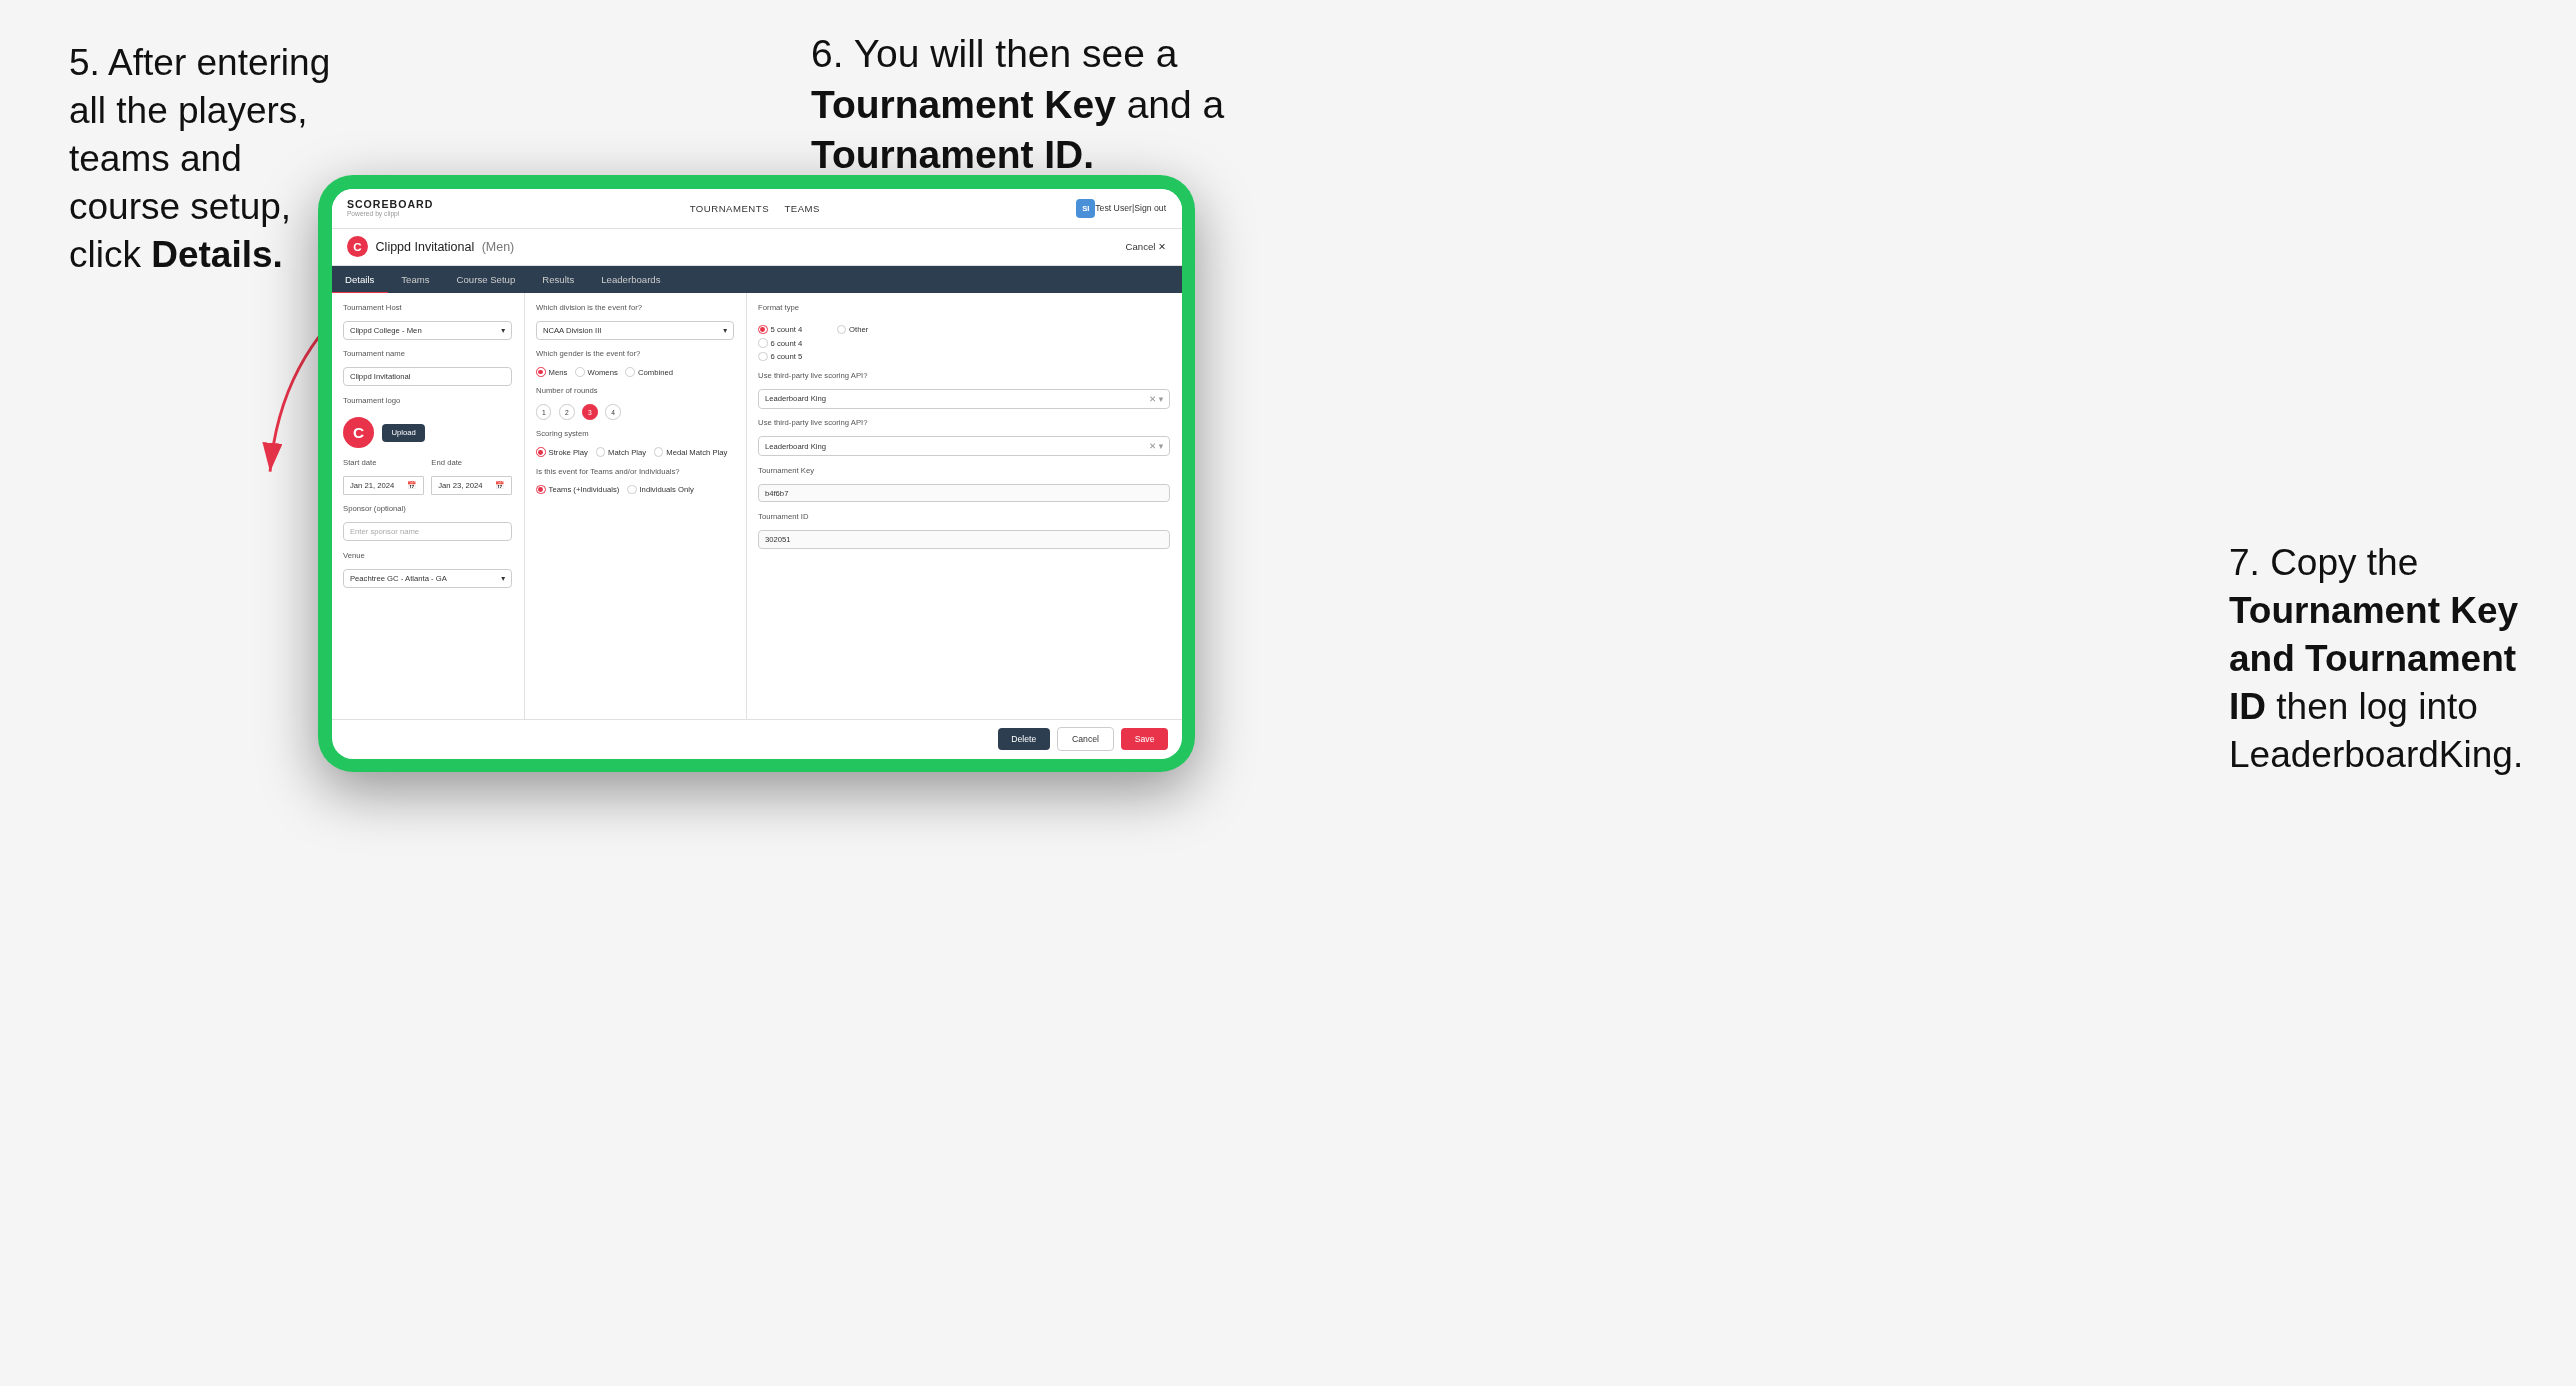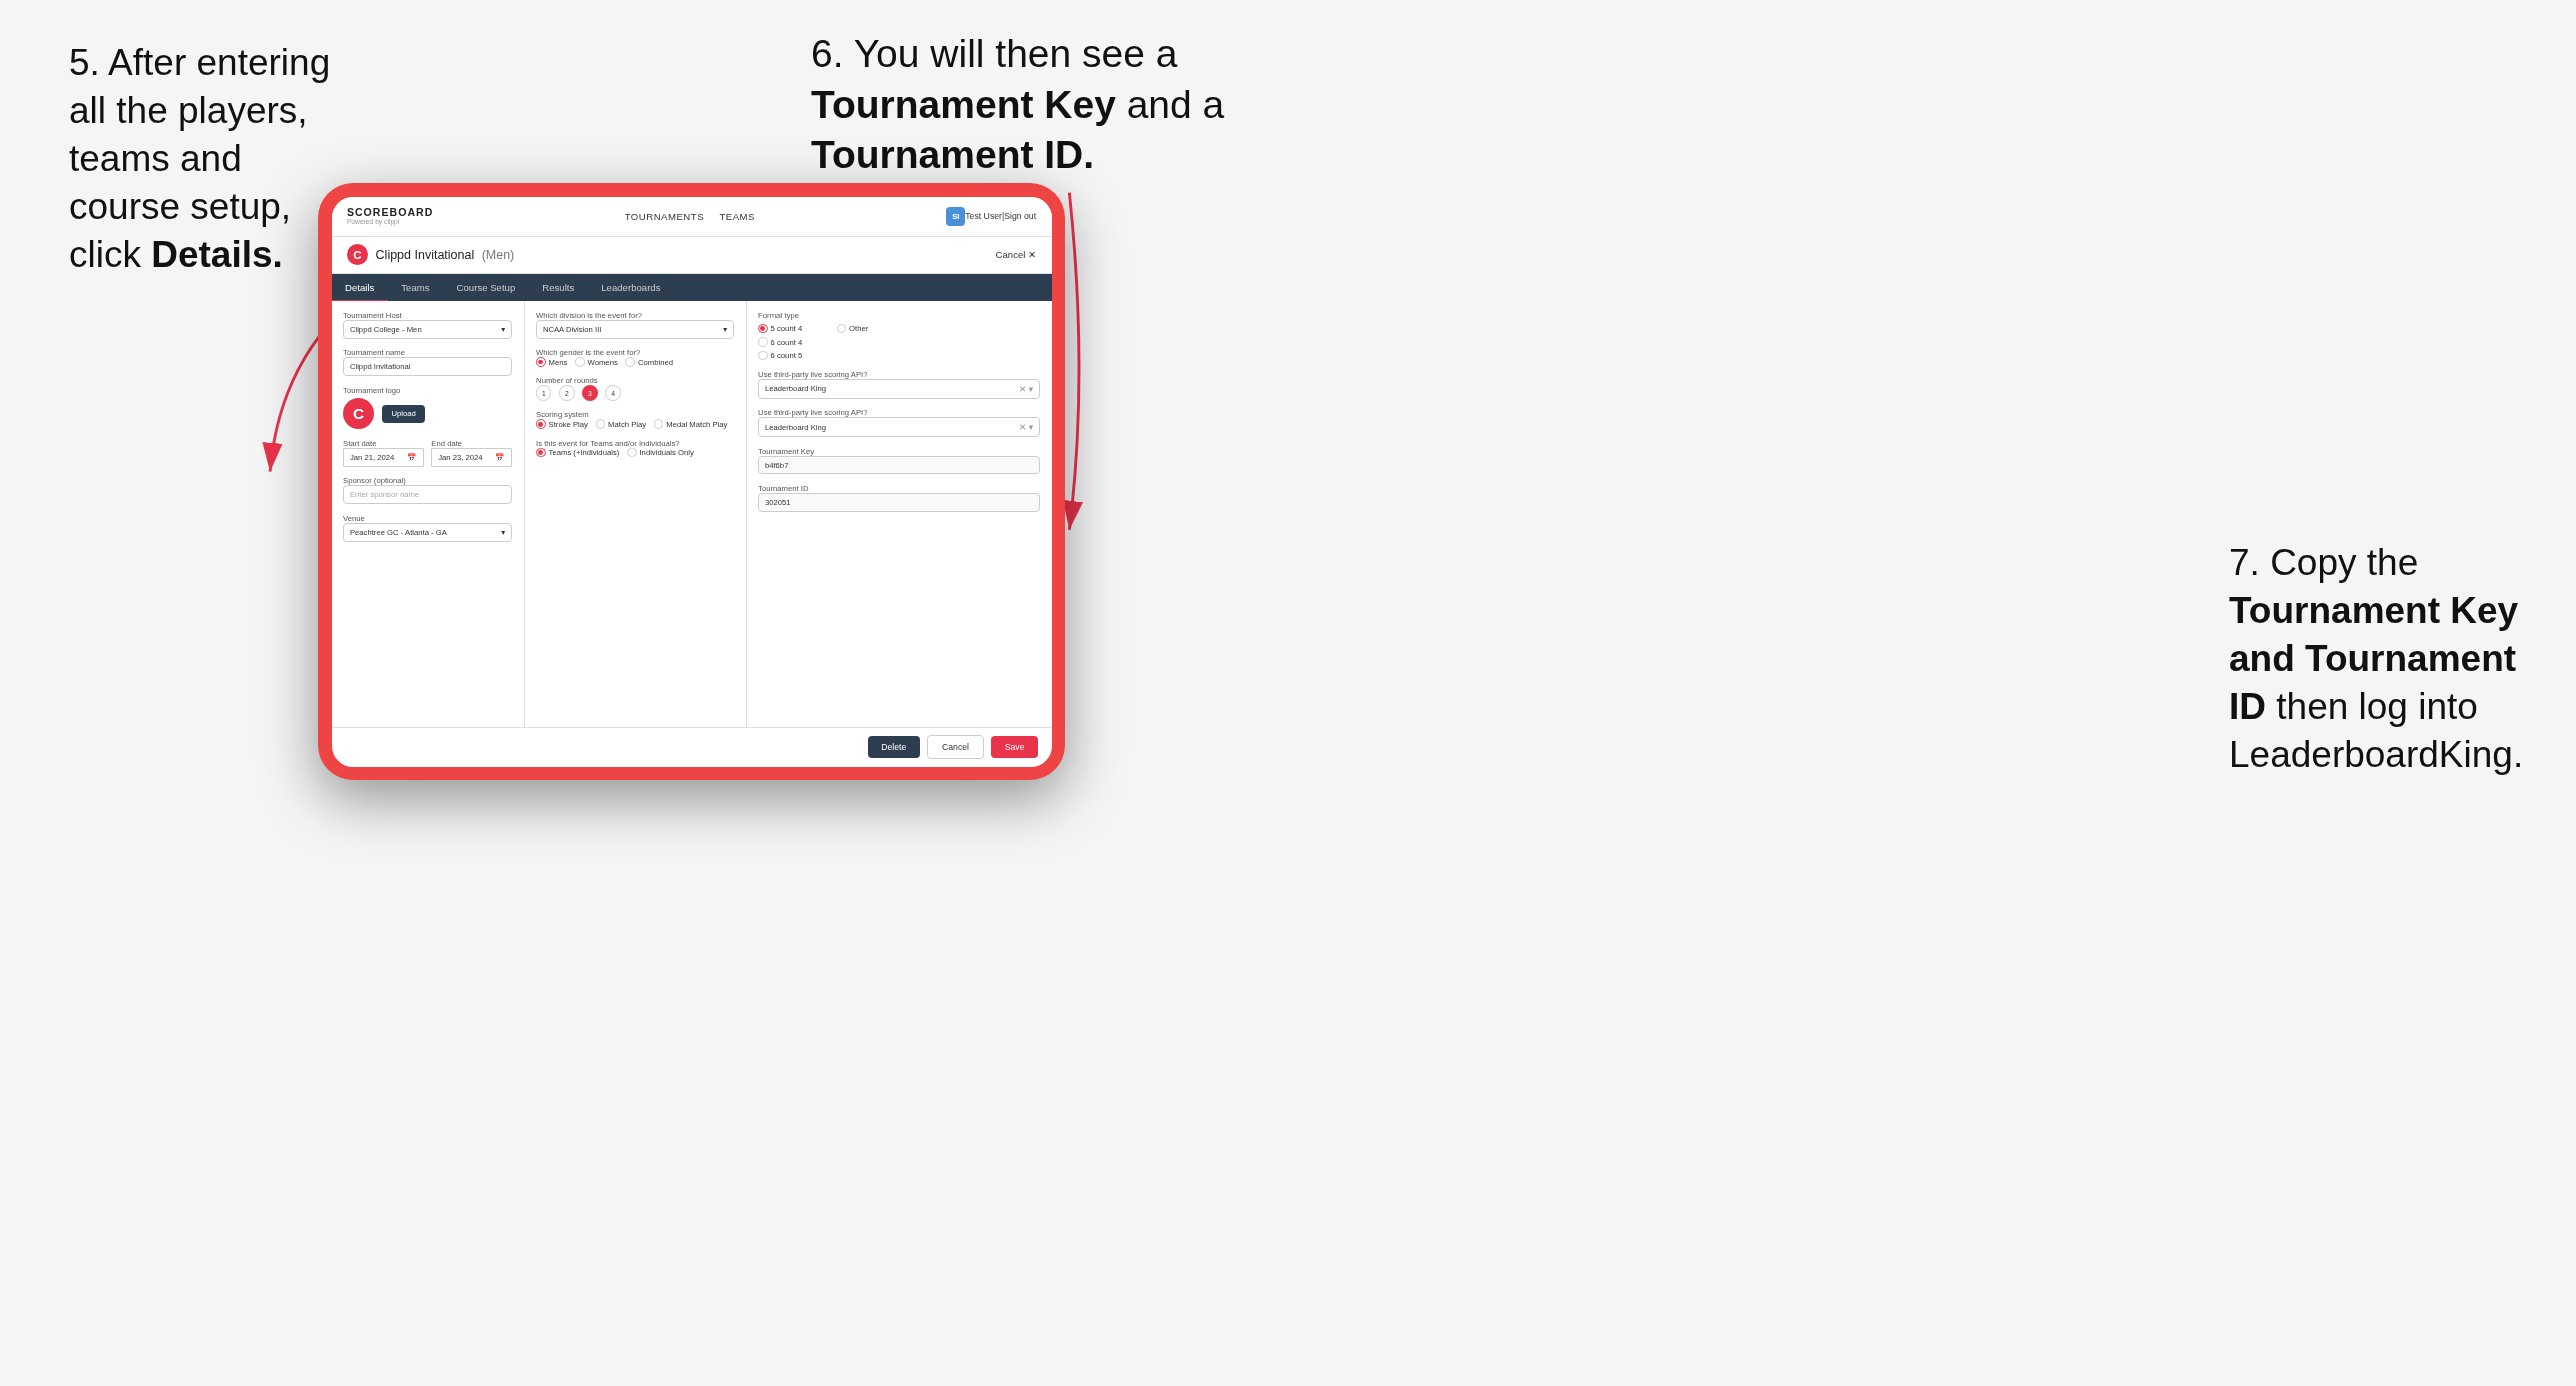--- a/index.html
+++ b/index.html
@@ -46,10 +46,10 @@
     .tablet-container {
       position: absolute;
       left: 318px;
-      top: 183px;
-      width: 747px;
+      top: 175px;
+      width: 877px;
       height: 597px;
-      background: #ef4444;
+      background: #22c55e;
       border-radius: 35px;
       padding: 13.5px;
       box-shadow: 0 19px 58px rgba(0,0,0,0.4);

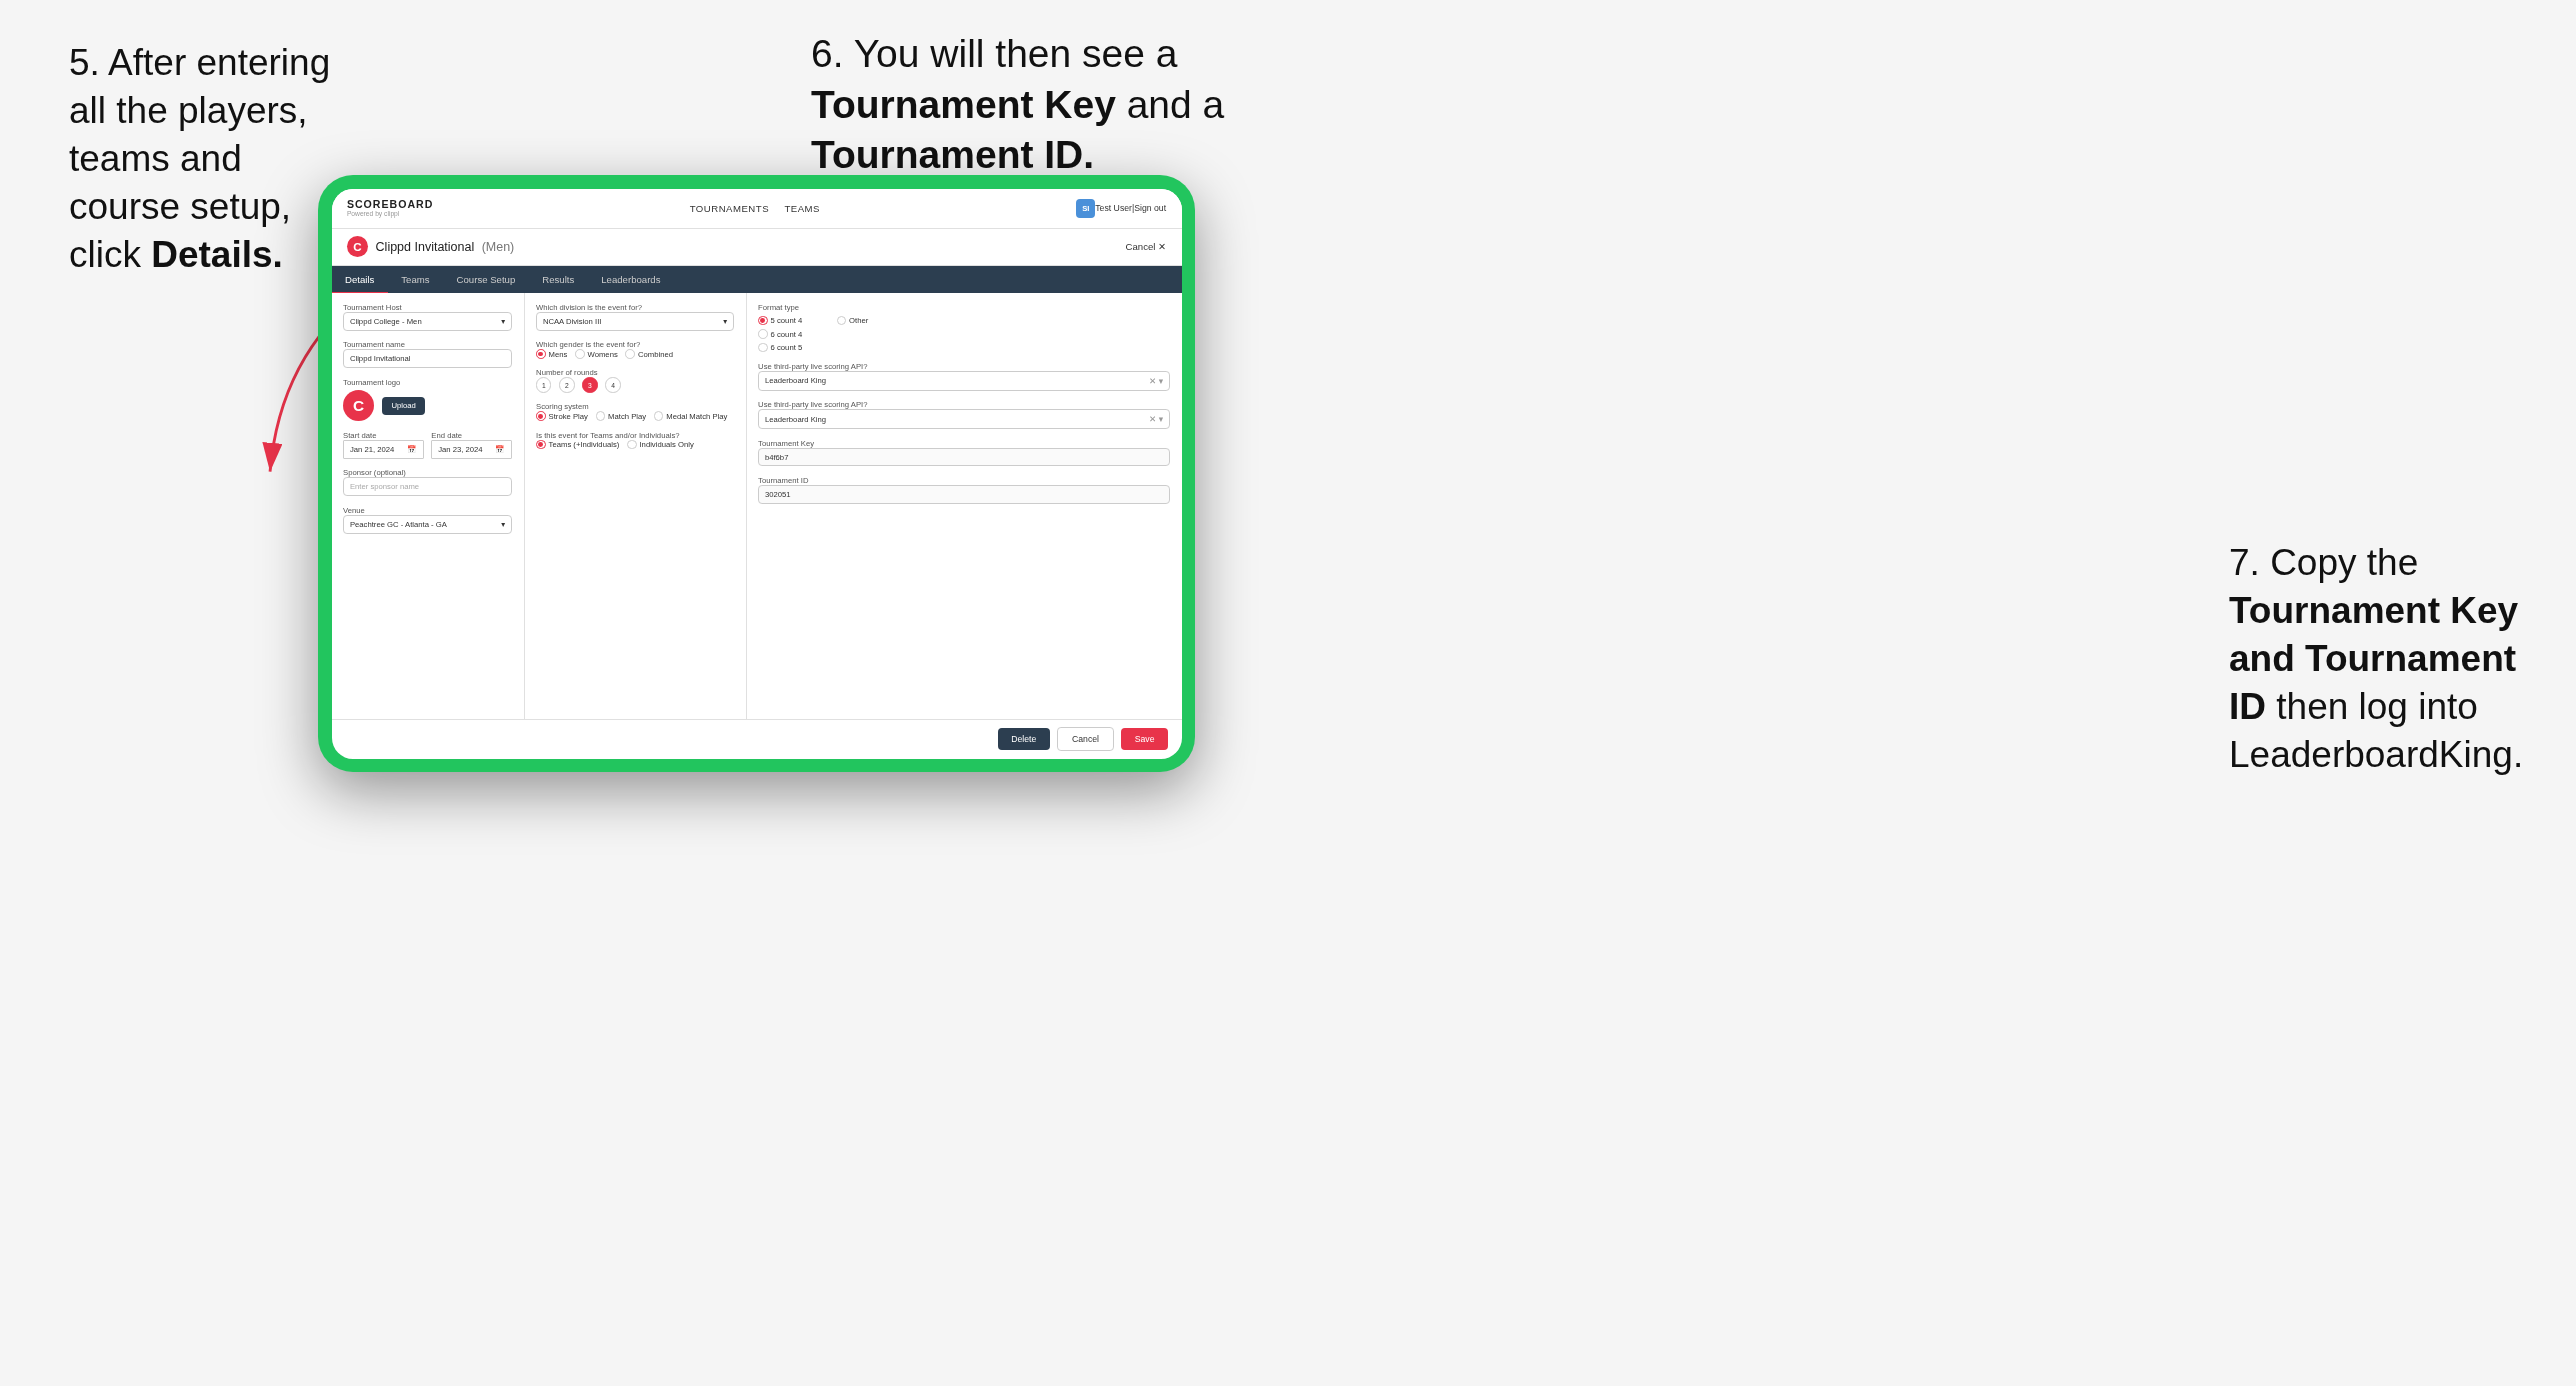--- a/index.html
+++ b/index.html
@@ -202,7 +202,7 @@
       gap: 9.6px;
     }
 
-    .field-group { display: flex; flex-direction: column; gap: 0; }
+    .field-group { display: flex; flex-direction: column; gap: 9px; }
     .field-label { font-size: 7.7px; color: #555; font-weight: 500; }
     .field-input {
       border: 1px solid #ccc;

